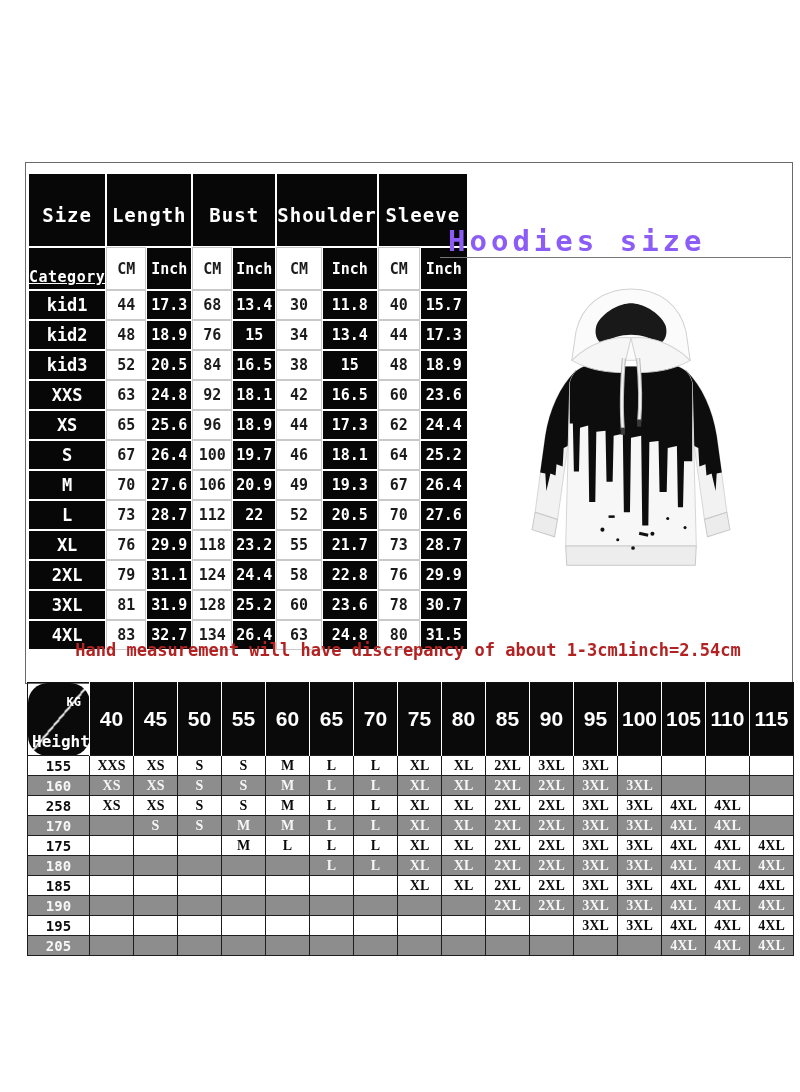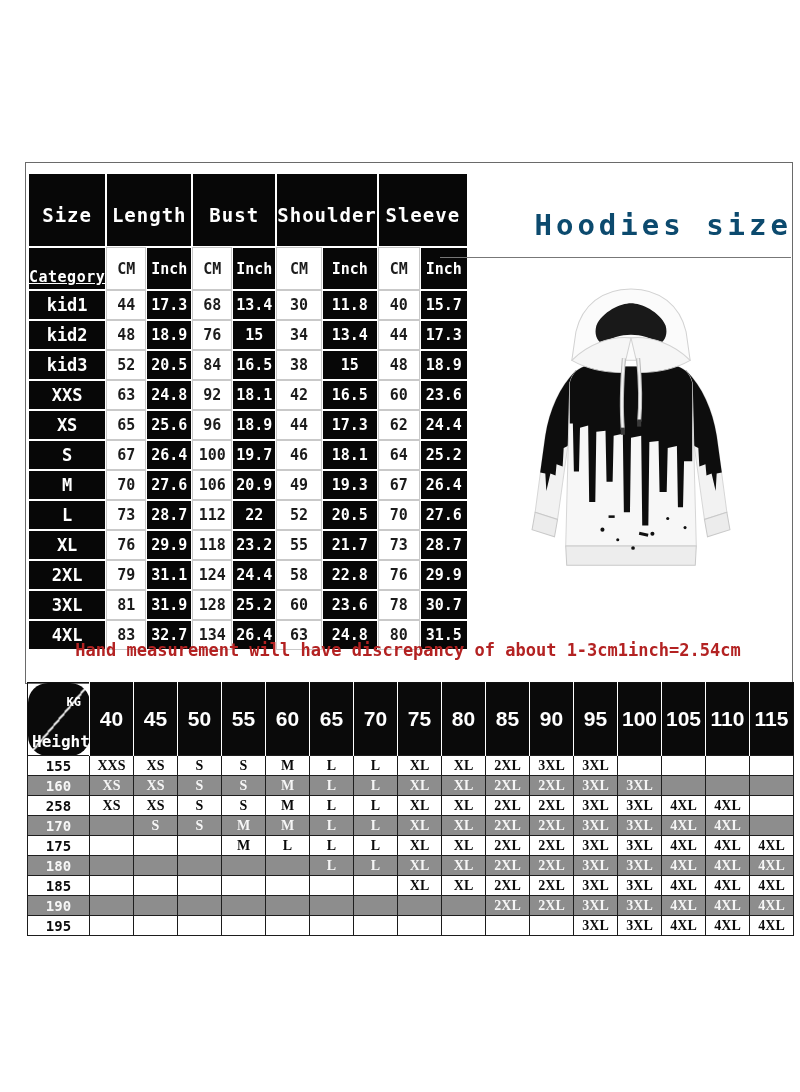--- a/index.html
+++ b/index.html
@@ -27,8 +27,8 @@
   .size-table tbody td.lbl{font-size:17px;}
 
   
-  .panel-title{position:absolute;left:448px;top:208px;width:344px;text-align:right;
-    color:#0c4a6e;font-size:29px;font-weight:bold;letter-spacing:4px;}
+  .panel-title{position:absolute;left:448px;top:224px;width:344px;text-align:left;
+    color:#8b5cf6;font-size:29px;font-weight:bold;letter-spacing:4px;}
   .panel-rule{position:absolute;left:440px;top:257px;width:351px;height:0;border-top:1px solid #777;}
   .hoodie{position:absolute;left:478px;top:268px;width:306px;height:356px;}
 

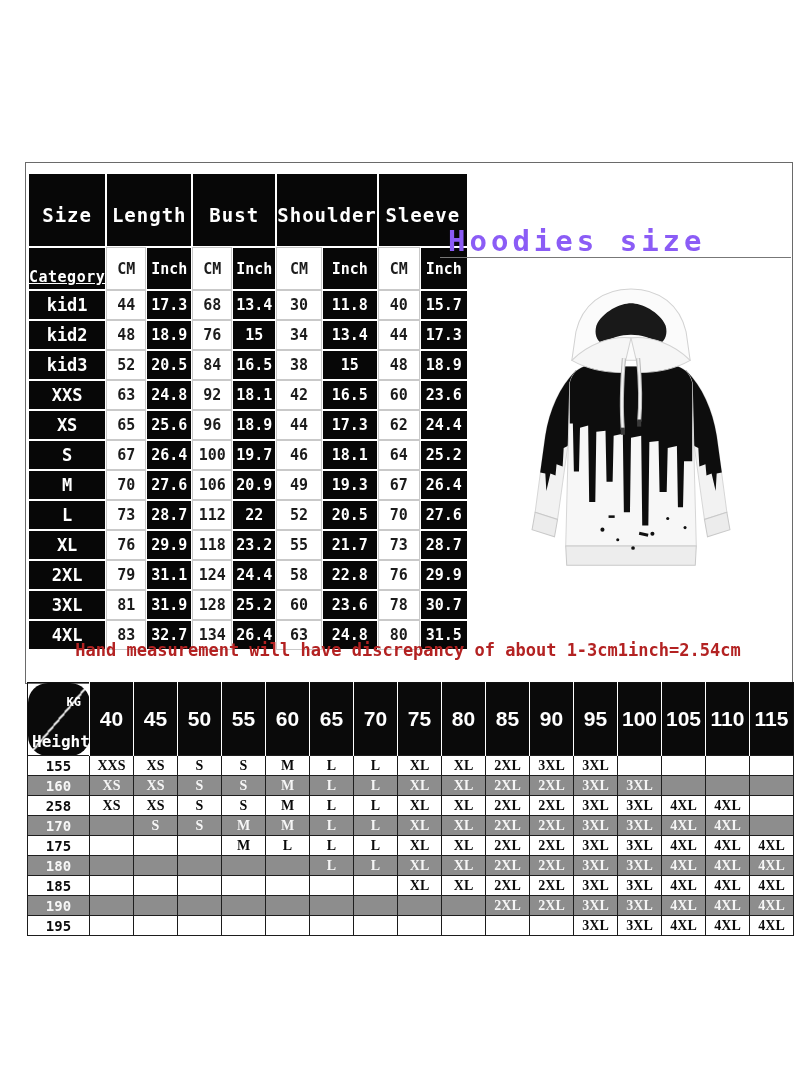--- a/index.html
+++ b/index.html
@@ -492,6 +492,25 @@
           <td class="sz">4XL</td>
           <td class="sz">4XL</td>
         </tr>
+        <tr class="r-gray">
+          <td class="h-lbl">205</td>
+          <td class="sz"></td>
+          <td class="sz"></td>
+          <td class="sz"></td>
+          <td class="sz"></td>
+          <td class="sz"></td>
+          <td class="sz"></td>
+          <td class="sz"></td>
+          <td class="sz"></td>
+          <td class="sz"></td>
+          <td class="sz"></td>
+          <td class="sz"></td>
+          <td class="sz"></td>
+          <td class="sz"></td>
+          <td class="sz">4XL</td>
+          <td class="sz">4XL</td>
+          <td class="sz">4XL</td>
+        </tr>
       </tbody>
   </table>
 

